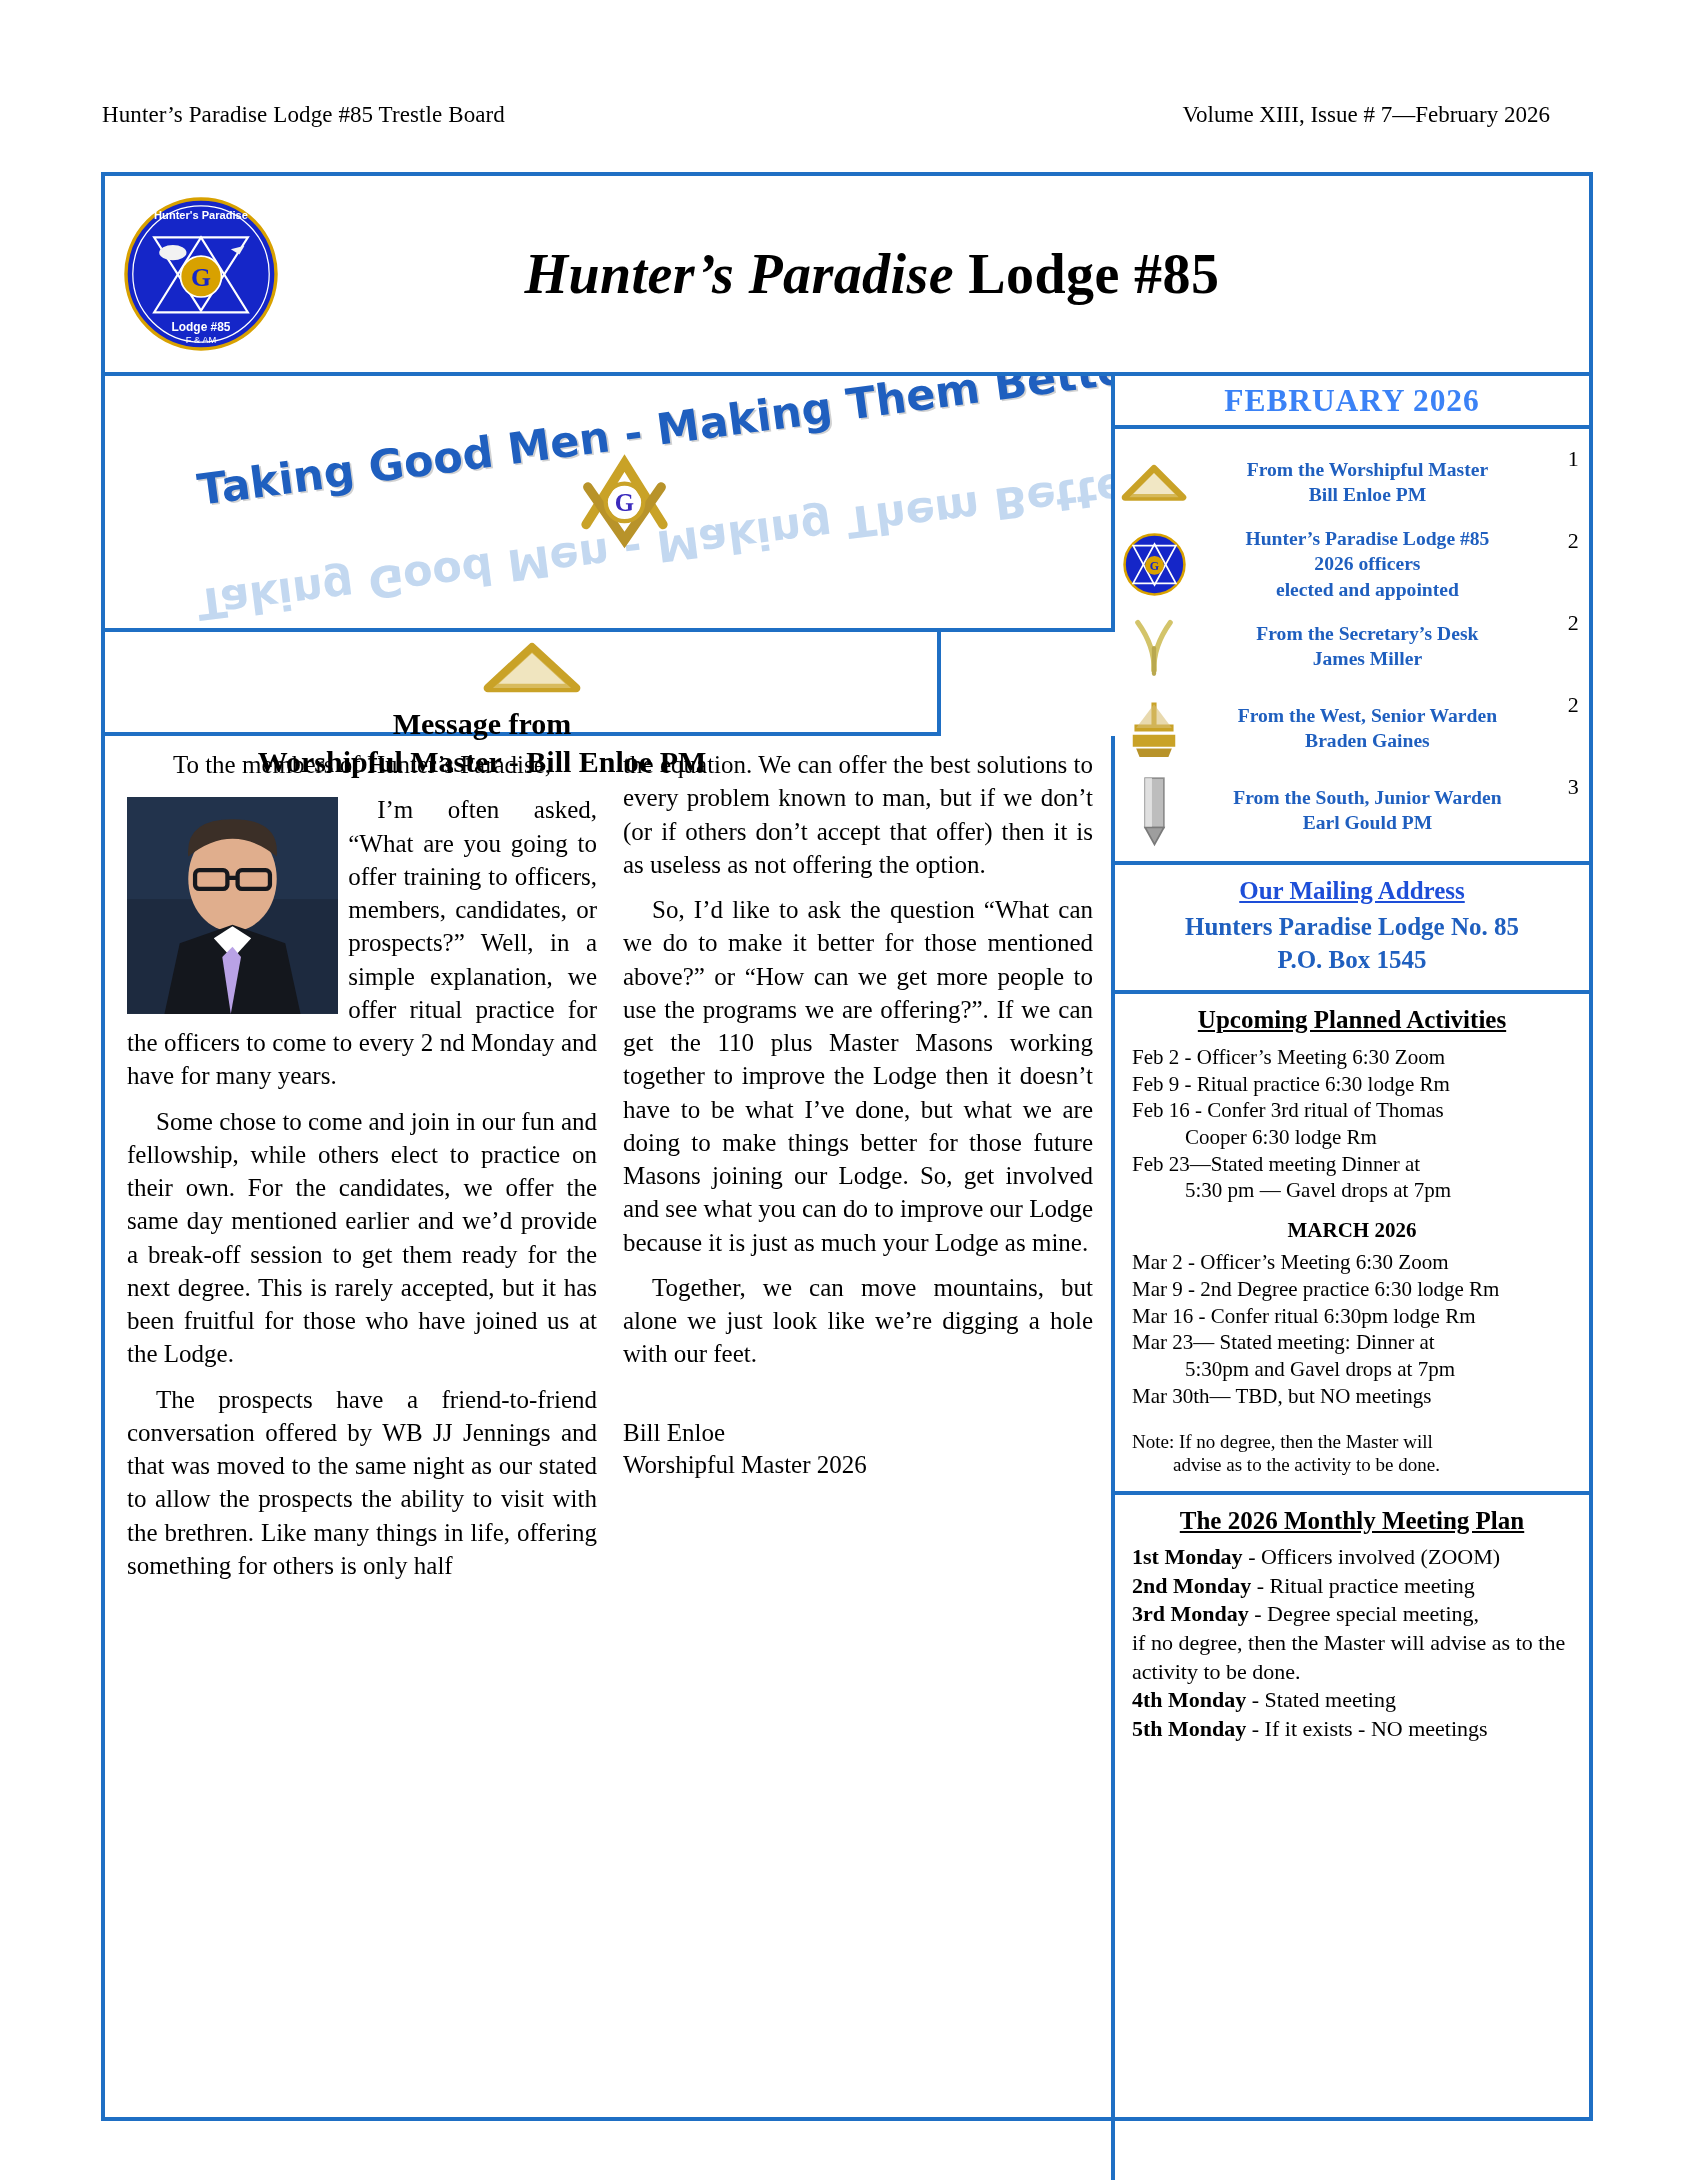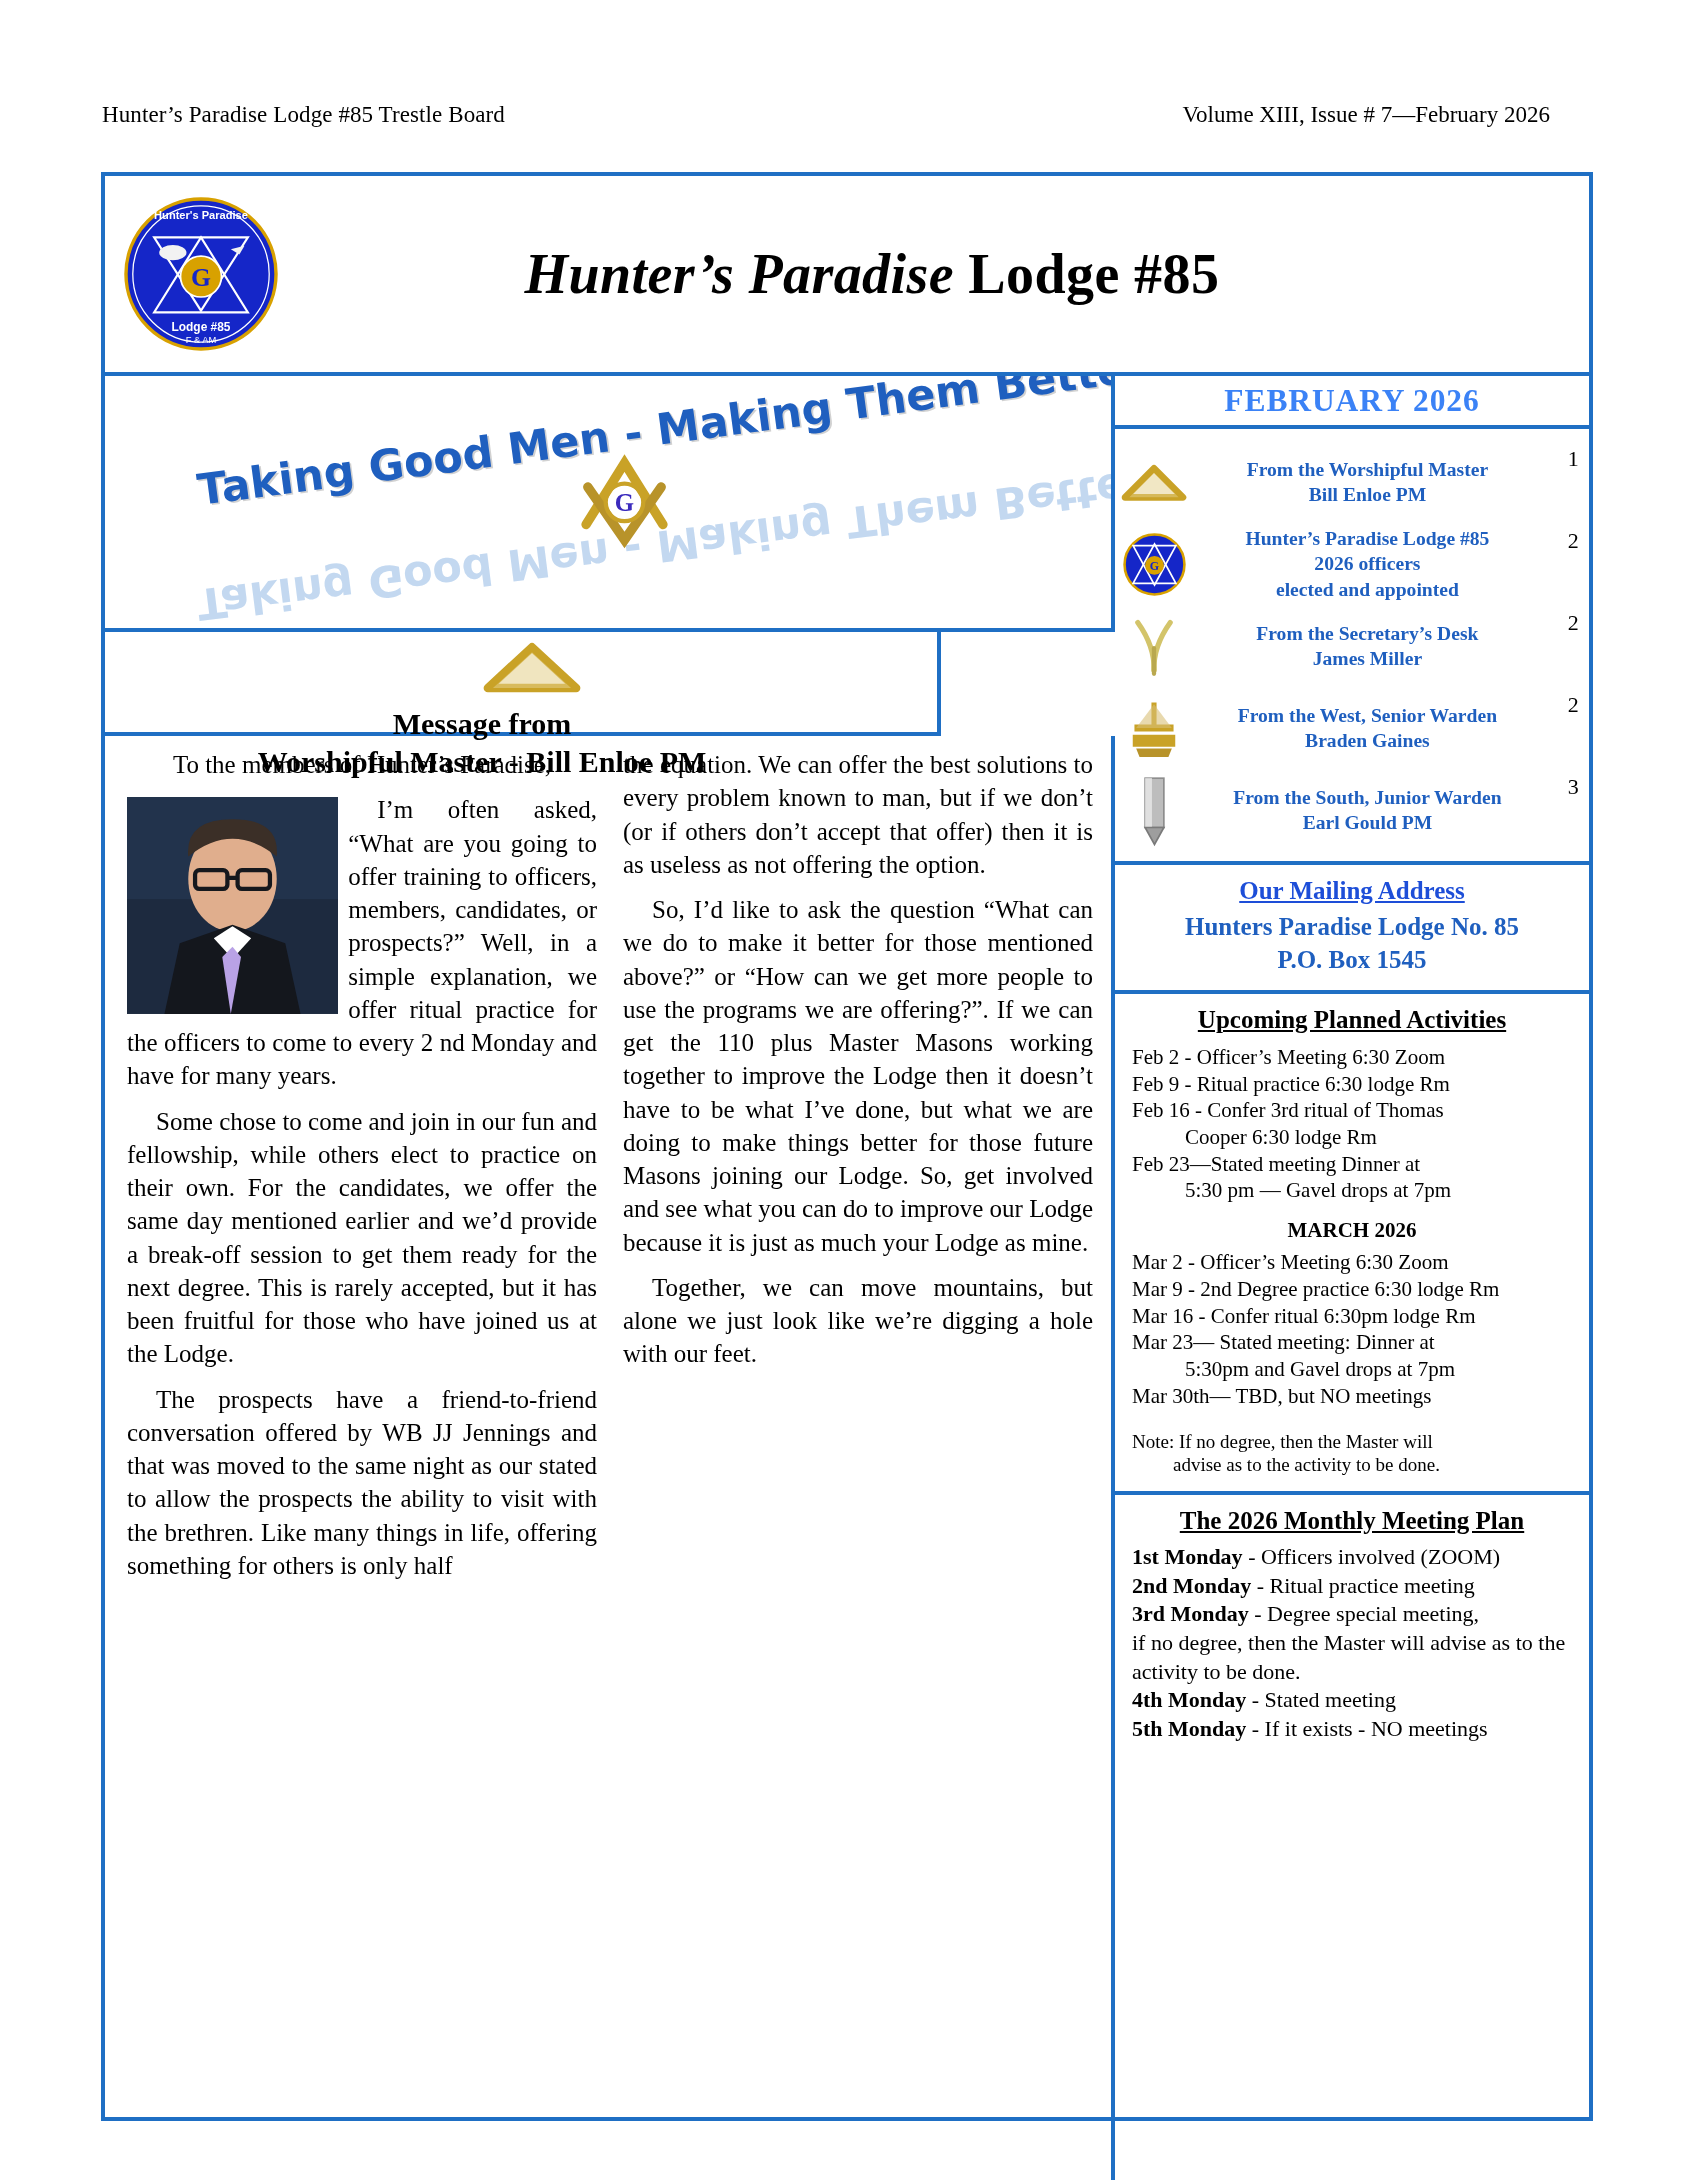--- a/index.html
+++ b/index.html
@@ -366,6 +366,10 @@
       <p class="noindent">the equation. We can offer the best solutions to every problem known to man, but if we don’t (or if others don’t accept that offer) then it is as useless as not offering the option.</p>
       <p>So, I’d like to ask the question “What can we do to make it better for those mentioned above?” or “How can we get more people to use the programs we are offering?”. If we can get the 110 plus Master Masons working together to improve the Lodge then it doesn’t have to be what I’ve done, but what we are doing to make things better for those future Masons joining our Lodge. So, get involved and see what you can do to improve our Lodge because it is just as much your Lodge as mine.</p>
       <p>Together, we can move mountains, but alone we just look like we’re digging a hole with our feet.</p>
+      <div class="sig">
+        <p>Bill Enloe</p>
+        <p>Worshipful Master 2026</p>
+      </div>
     </div>
   </div>
 

